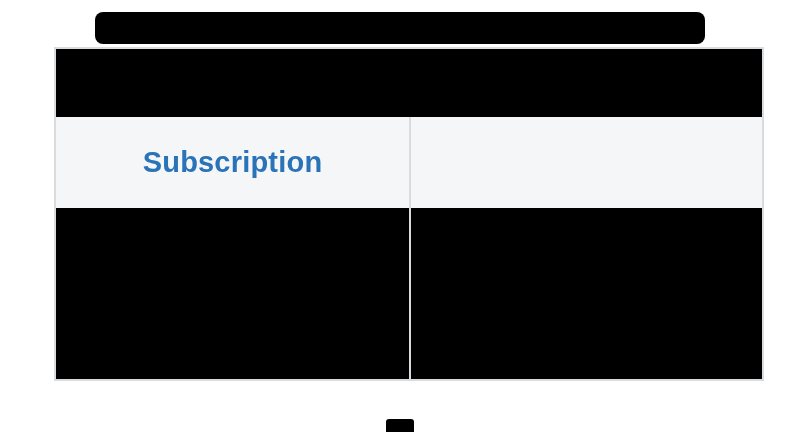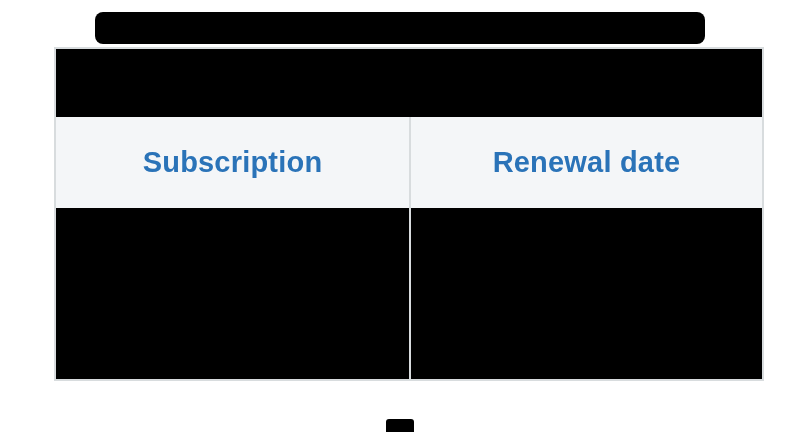--- a/index.html
+++ b/index.html
@@ -104,9 +104,6 @@
         <span>Subscription</span>
       </div>
       <div class="divider"></div>
-      <div class="cell-right header-cell">
-        <span>Renewal date</span>
-      </div>
     </div>
 
     <div class="body-row">

